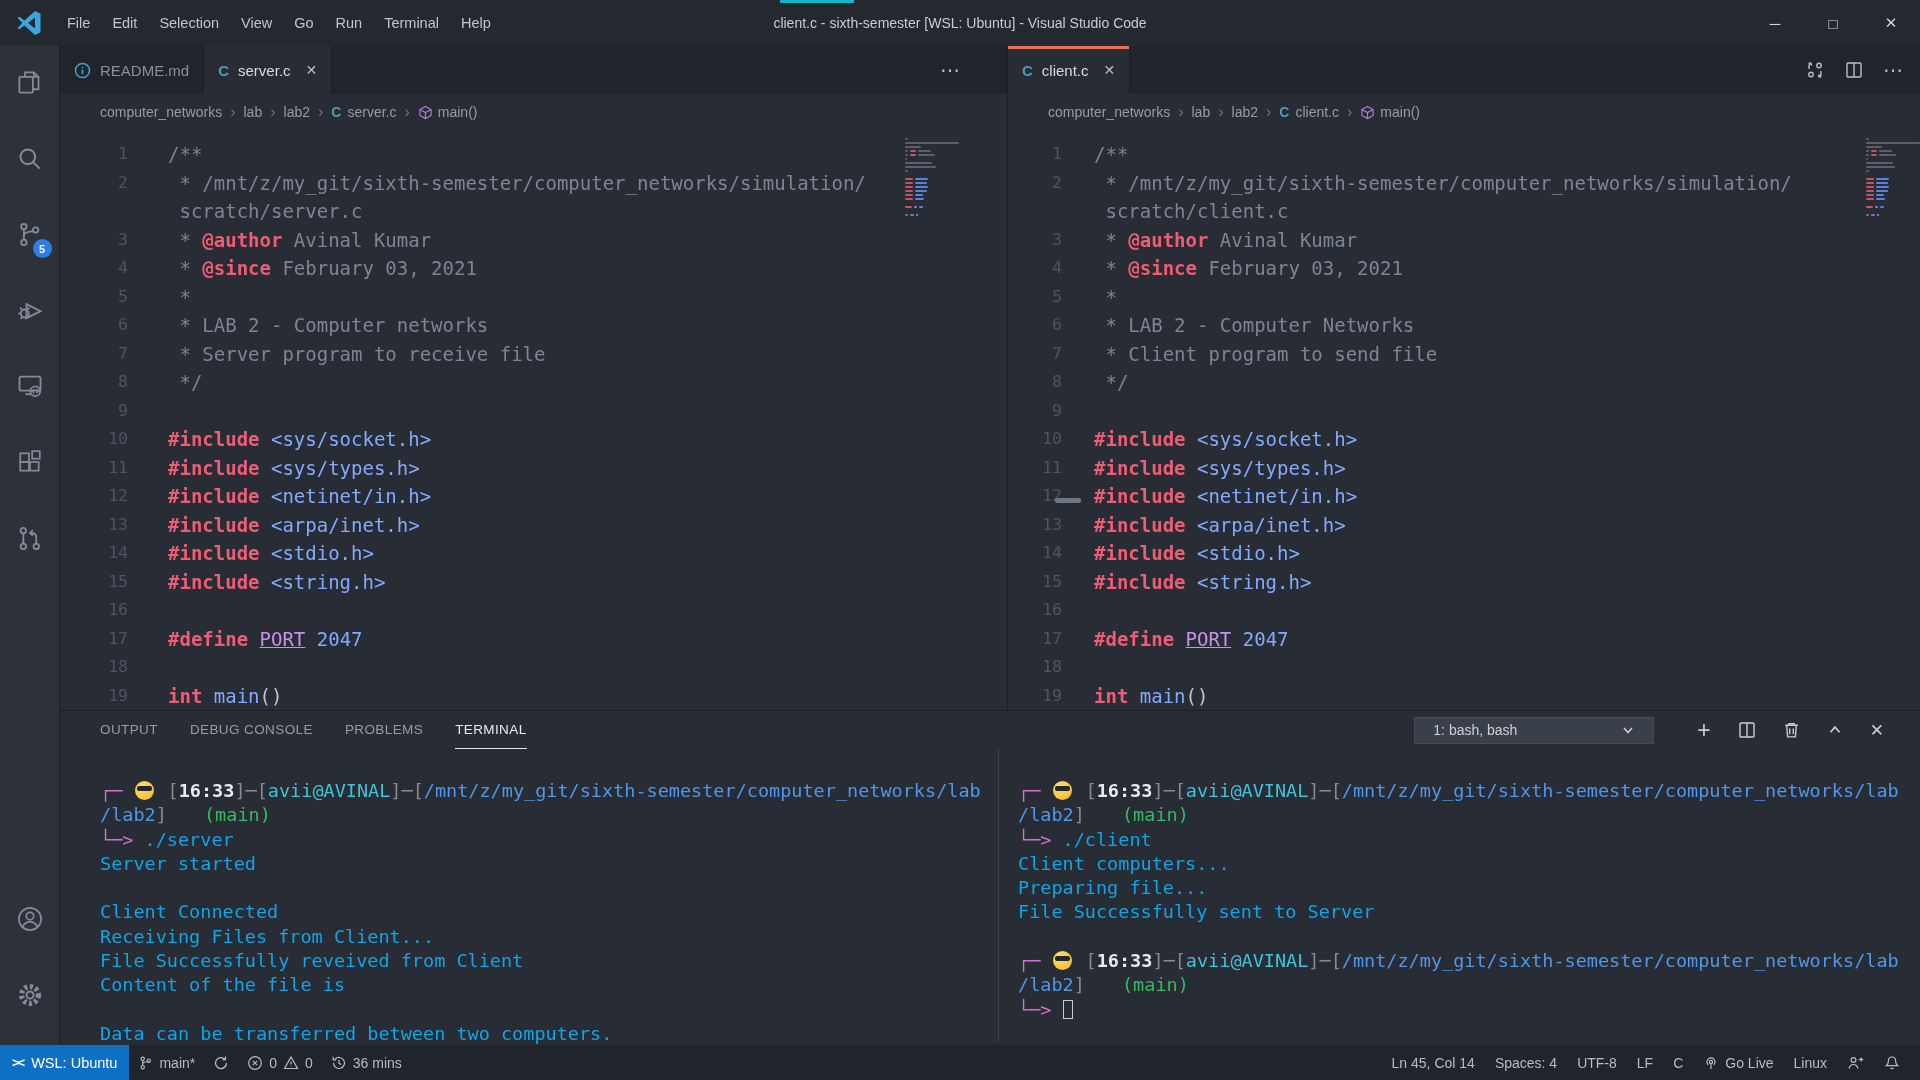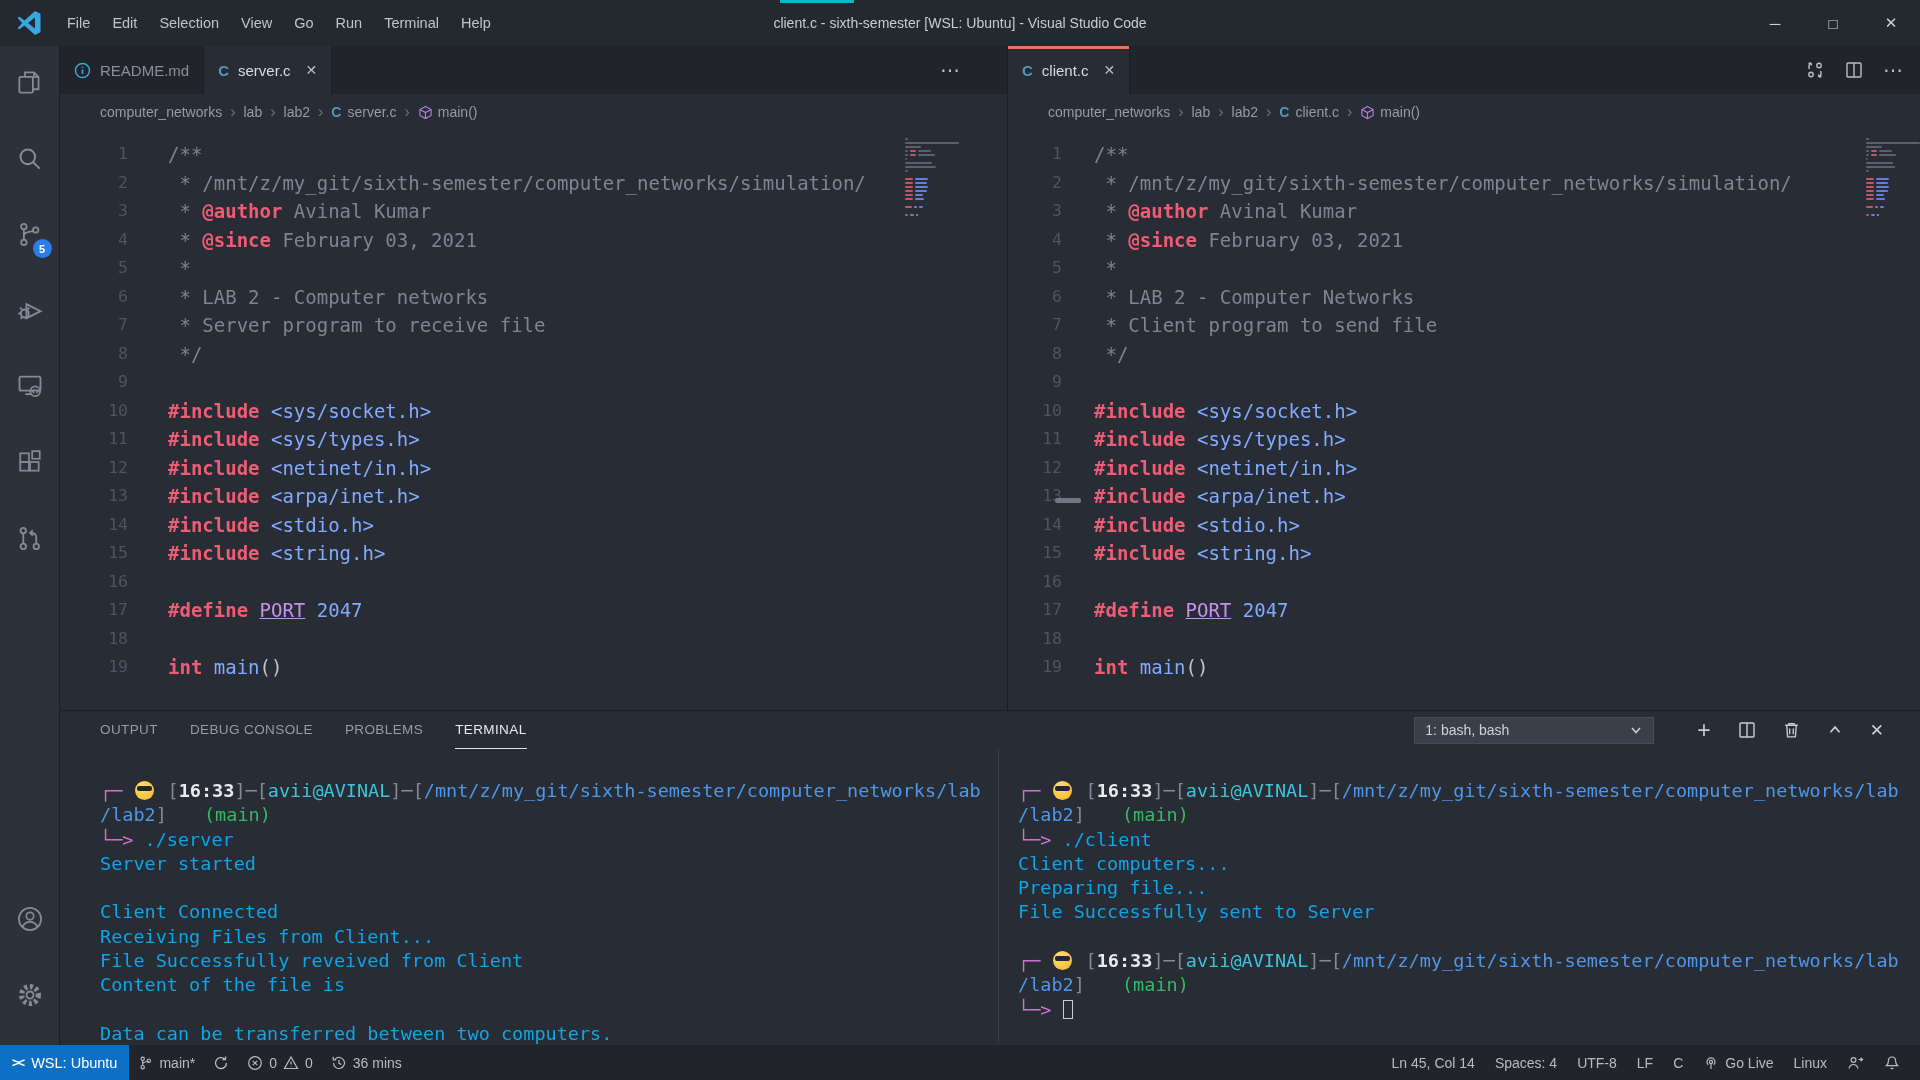--- a/index.html
+++ b/index.html
@@ -226,6 +226,7 @@
         <div class="code-lines">
             <div class="code-row"><span class="ln">1</span><span class="ct"><span class="s-C">/**</span></span></div>
             <div class="code-row"><span class="ln">2</span><span class="ct"><span class="s-C"> * /mnt/z/my_git/sixth-semester/computer_networks/simulation/</span></span></div>
+            <div class="code-row"><span class="ln"></span><span class="ct"><span class="s-C"> scratch/server.c</span></span></div>
             <div class="code-row"><span class="ln">3</span><span class="ct"><span class="s-C"> * </span><span class="s-R">@author</span><span class="s-C"> Avinal Kumar</span></span></div>
             <div class="code-row"><span class="ln">4</span><span class="ct"><span class="s-C"> * </span><span class="s-R">@since</span><span class="s-C"> February 03, 2021</span></span></div>
             <div class="code-row"><span class="ln">5</span><span class="ct"><span class="s-C"> *</span></span></div>

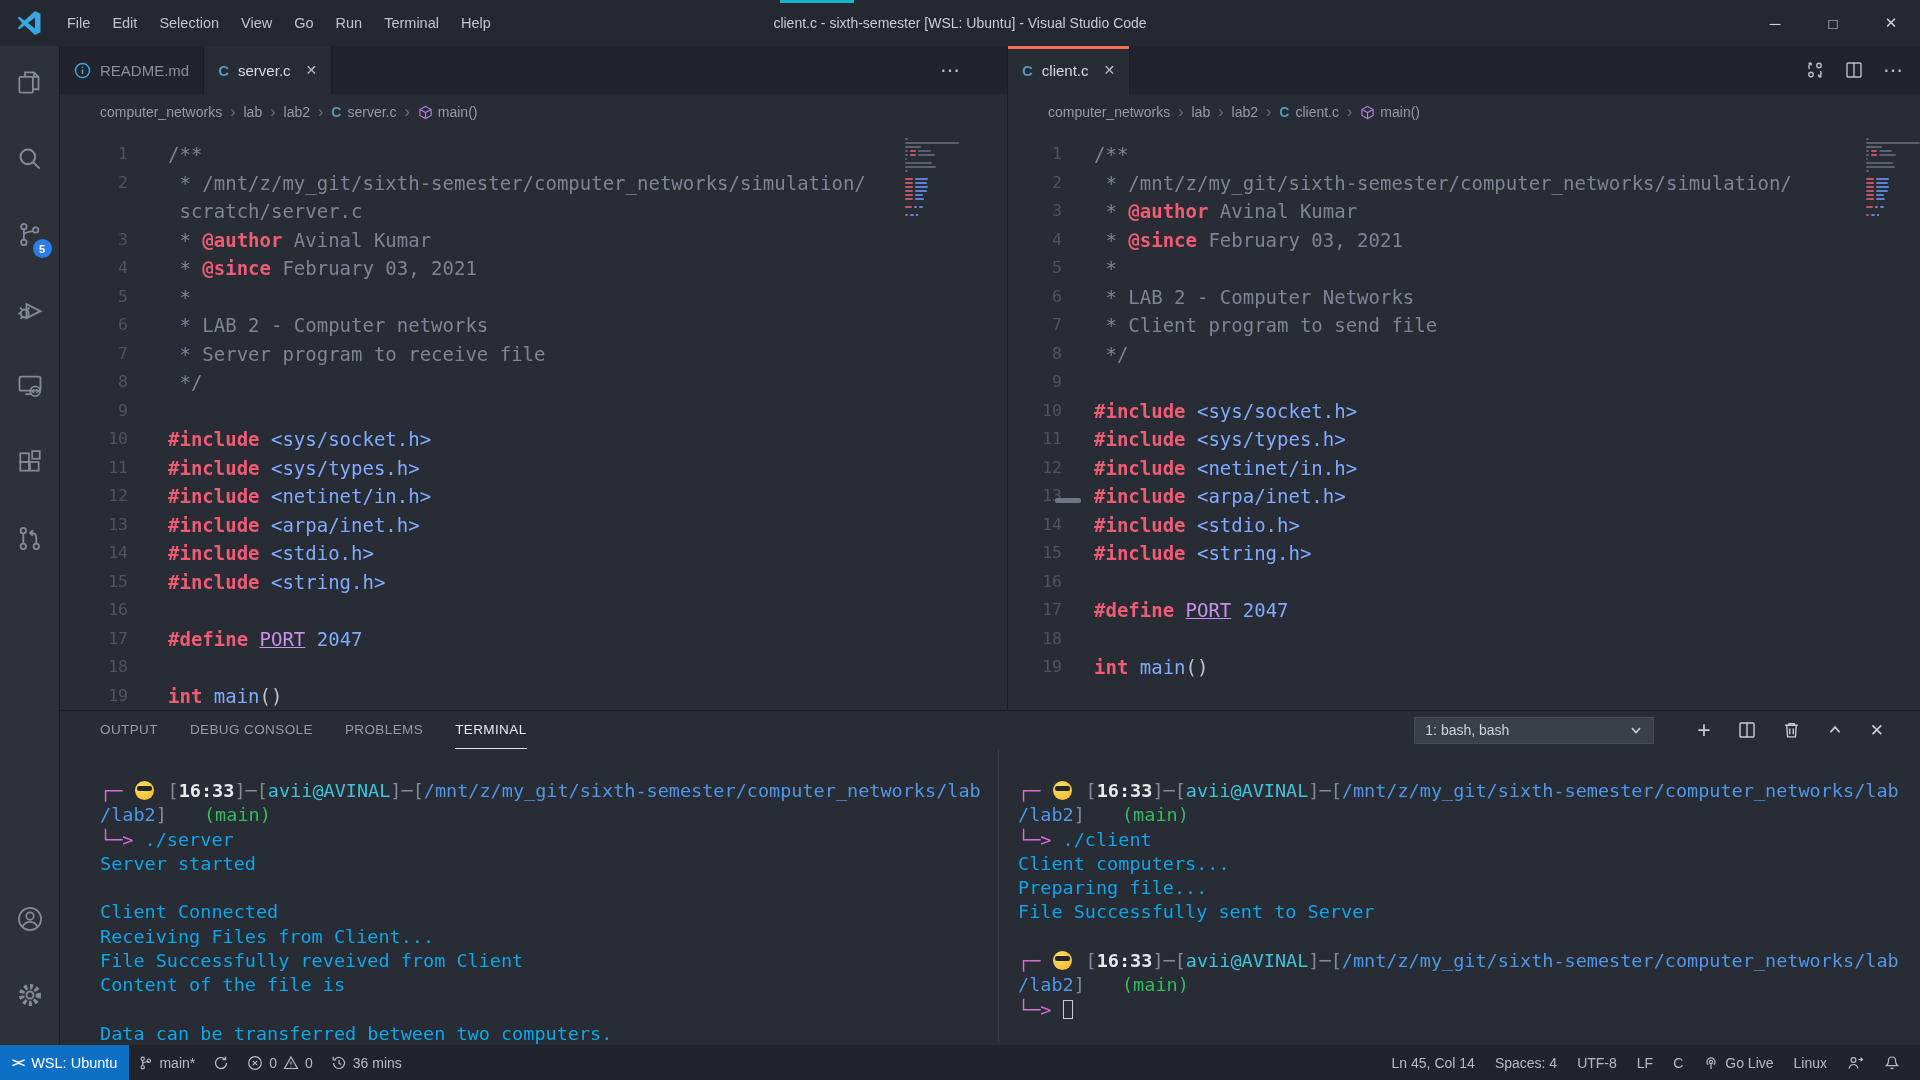--- a/index.html
+++ b/index.html
@@ -358,6 +358,7 @@
         <div class="code-lines">
             <div class="code-row"><span class="ln">1</span><span class="ct"><span class="s-C">/**</span></span></div>
             <div class="code-row"><span class="ln">2</span><span class="ct"><span class="s-C"> * /mnt/z/my_git/sixth-semester/computer_networks/simulation/</span></span></div>
+            <div class="code-row"><span class="ln"></span><span class="ct"><span class="s-C"> scratch/client.c</span></span></div>
             <div class="code-row"><span class="ln">3</span><span class="ct"><span class="s-C"> * </span><span class="s-R">@author</span><span class="s-C"> Avinal Kumar</span></span></div>
             <div class="code-row"><span class="ln">4</span><span class="ct"><span class="s-C"> * </span><span class="s-R">@since</span><span class="s-C"> February 03, 2021</span></span></div>
             <div class="code-row"><span class="ln">5</span><span class="ct"><span class="s-C"> *</span></span></div>

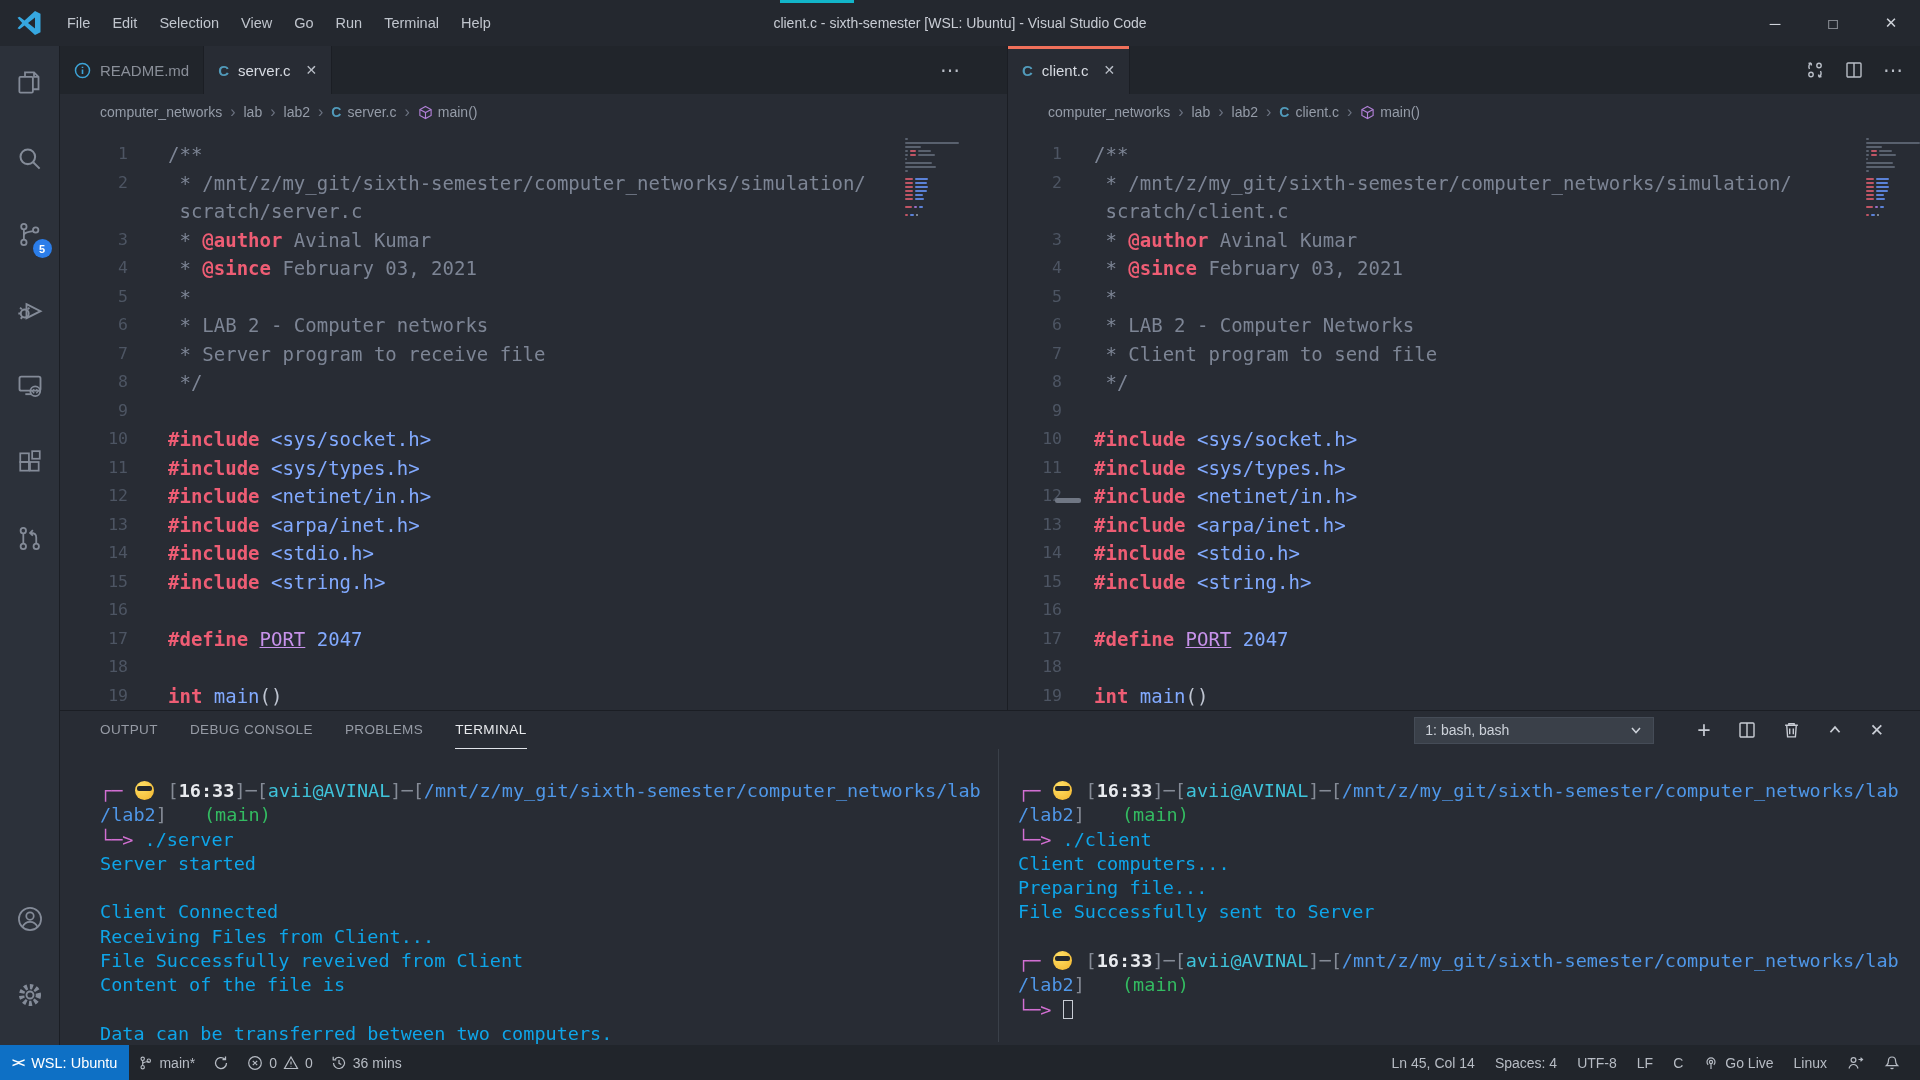--- a/index.html
+++ b/index.html
@@ -67,7 +67,7 @@
   .ptab { margin-right:32px; font-size:13.5px; letter-spacing:.4px; color:#969ba5; height:100%; display:flex; align-items:center; border-bottom:1.5px solid transparent; }
   .ptab.active { color:#e8eaed; border-bottom-color:#e0e3e8; }
   .panel-controls { margin-left:auto; display:flex; align-items:center; gap:27px; padding-right:36px; }
-  .term-select { width:240px; height:27px; background:#3a4049; border:1px solid #454c57; color:#ccd1d9; font-size:14px; display:flex; align-items:center; padding:0 10px; margin-right:16px;gap:8px; }
+  .term-select { width:240px; height:27px; background:#3a4049; border:1px solid #454c57; color:#ccd1d9; font-size:14px; display:flex; align-items:center; padding:0 18px; margin-right:16px;gap:8px; }
   .term-select .sel-label { flex:1; }
   .picon { color:#c9cdd5; display:flex; align-items:center; }
   .plus-glyph { font-size:23px; font-weight:300; color:#c9cdd5; }

